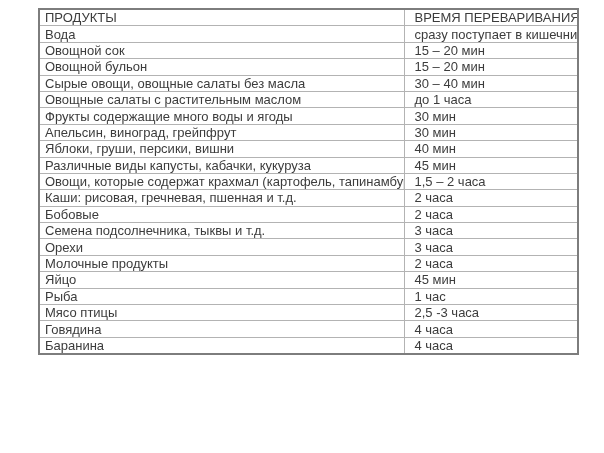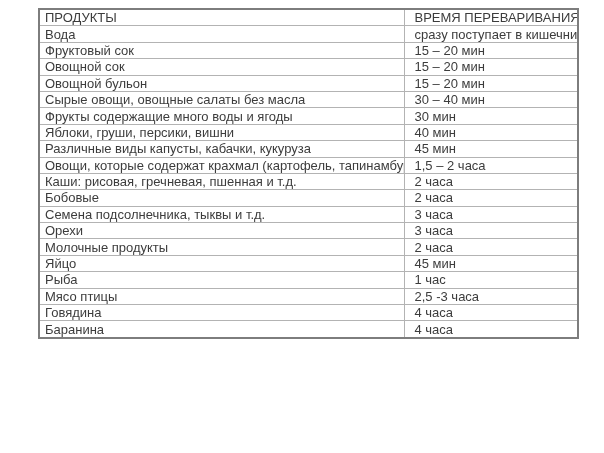--- a/index.html
+++ b/index.html
@@ -69,10 +69,6 @@
         <tr>
     <td>Вода</td>
     <td class="time-col">сразу поступает в кишечник</td>
-  </tr>
-        <tr>
-    <td>Фруктовый сок</td>
-    <td class="time-col">15 – 20 мин</td>
   </tr>
         <tr>
     <td>Овощной сок</td>

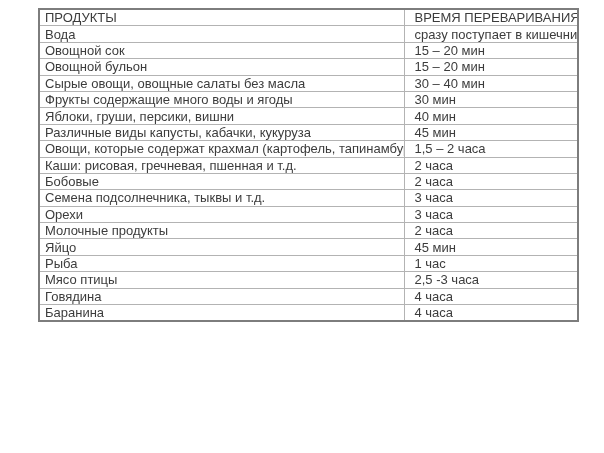--- a/index.html
+++ b/index.html
@@ -83,6 +83,10 @@
     <td class="time-col">30 – 40 мин</td>
   </tr>
         <tr>
+    <td>Овощные салаты с растительным маслом</td>
+    <td class="time-col">до 1 часа</td>
+  </tr>
+        <tr>
     <td>Фрукты содержащие много воды и ягоды</td>
     <td class="time-col">30 мин</td>
   </tr>

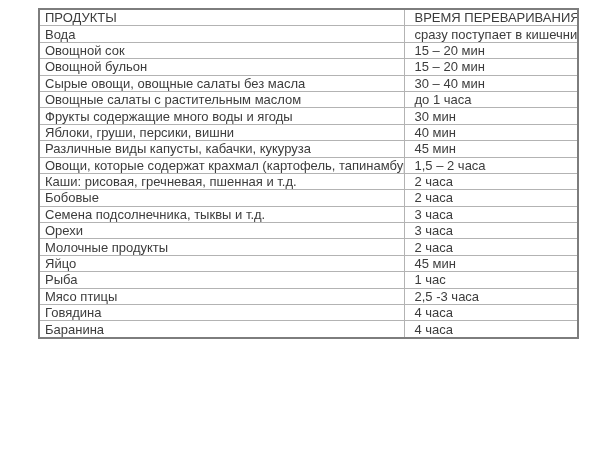--- a/index.html
+++ b/index.html
@@ -91,6 +91,10 @@
     <td class="time-col">30 мин</td>
   </tr>
         <tr>
+    <td>Апельсин, виноград, грейпфрут</td>
+    <td class="time-col">30 мин</td>
+  </tr>
+        <tr>
     <td>Яблоки, груши, персики, вишни</td>
     <td class="time-col">40 мин</td>
   </tr>

